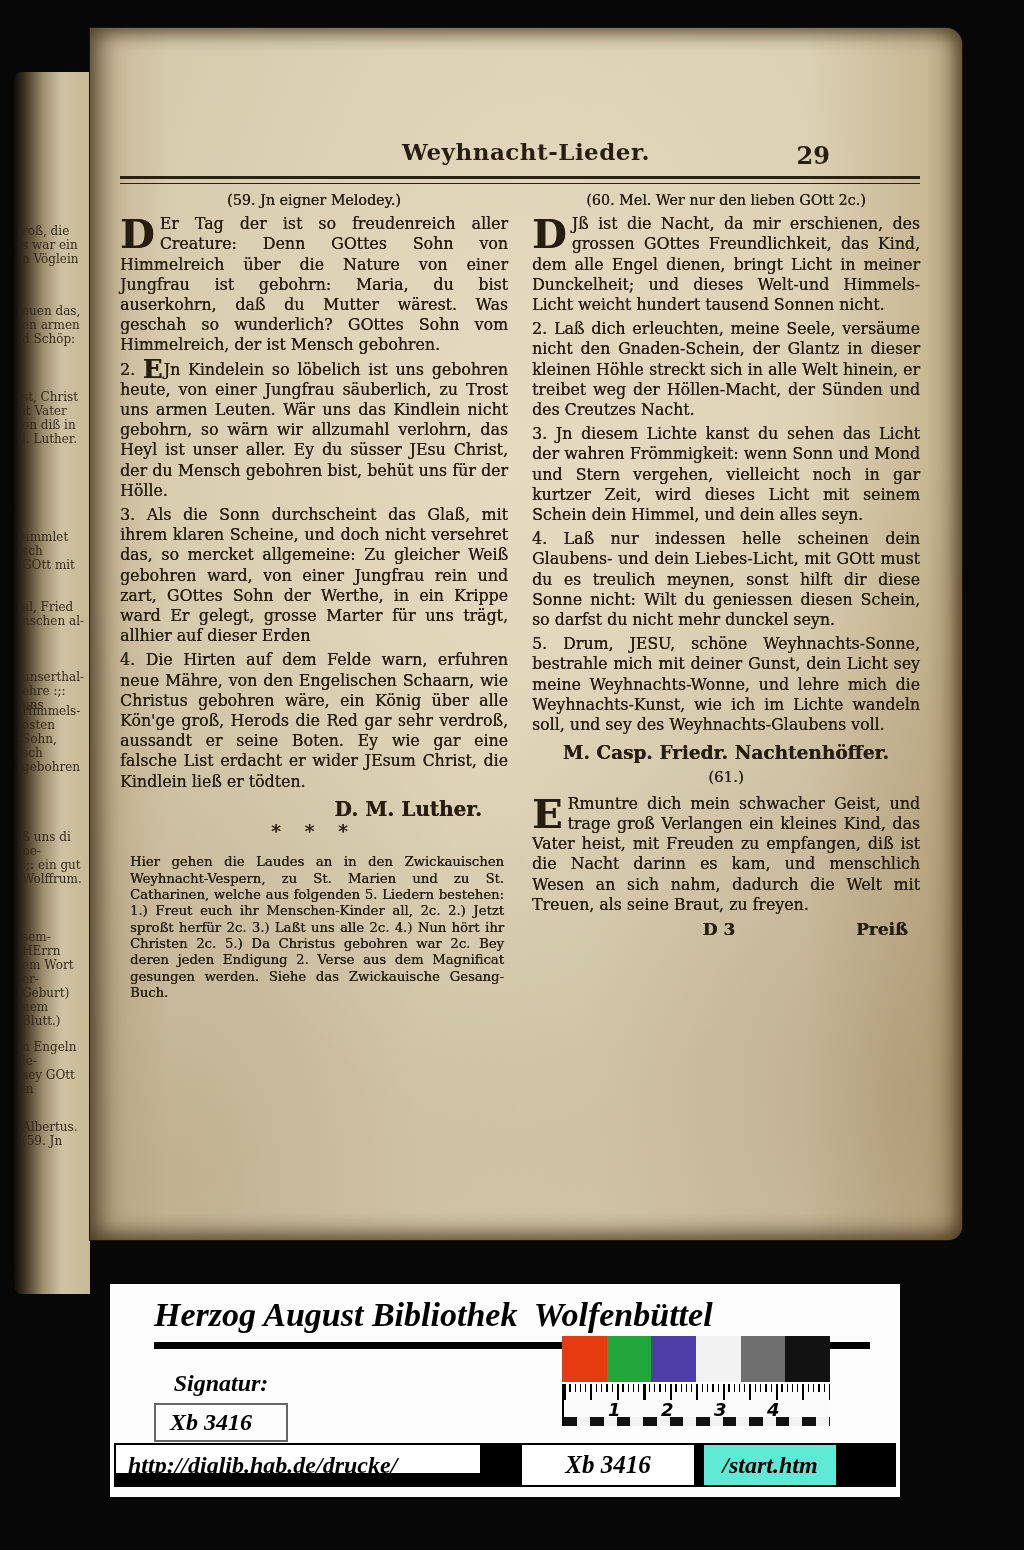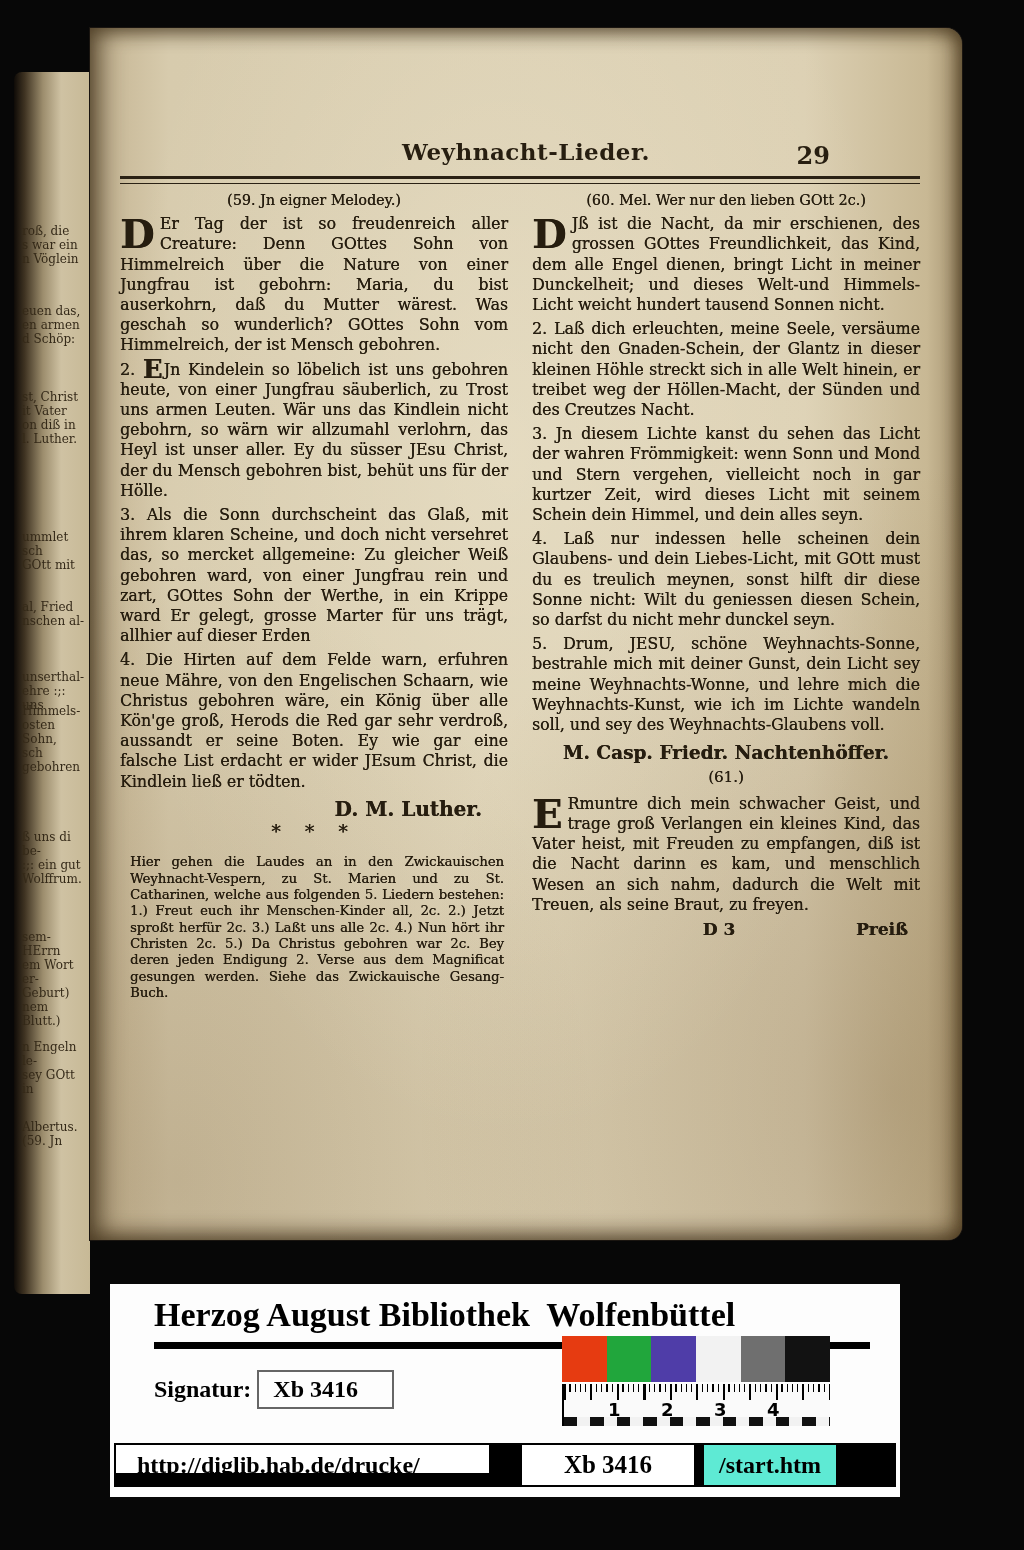--- a/index.html
+++ b/index.html
@@ -54,7 +54,7 @@
 
   
   .banner{position:absolute;left:110px;top:1284px;width:790px;height:213px;background:#fdfdfd;
-          font-family:"Liberation Serif",serif;color:#000;}
+          font-family:"Liberation Serif",serif;color:#000;font-style:italic;}
   .banner-title{font-size:34px;font-weight:bold;padding:12px 0 0 44px;white-space:pre;}
   .banner-rule{height:7px;background:#000;margin:8px 30px 0 44px;}
   .sig-row{position:absolute;left:44px;top:86px;display:flex;align-items:center;gap:6px;}

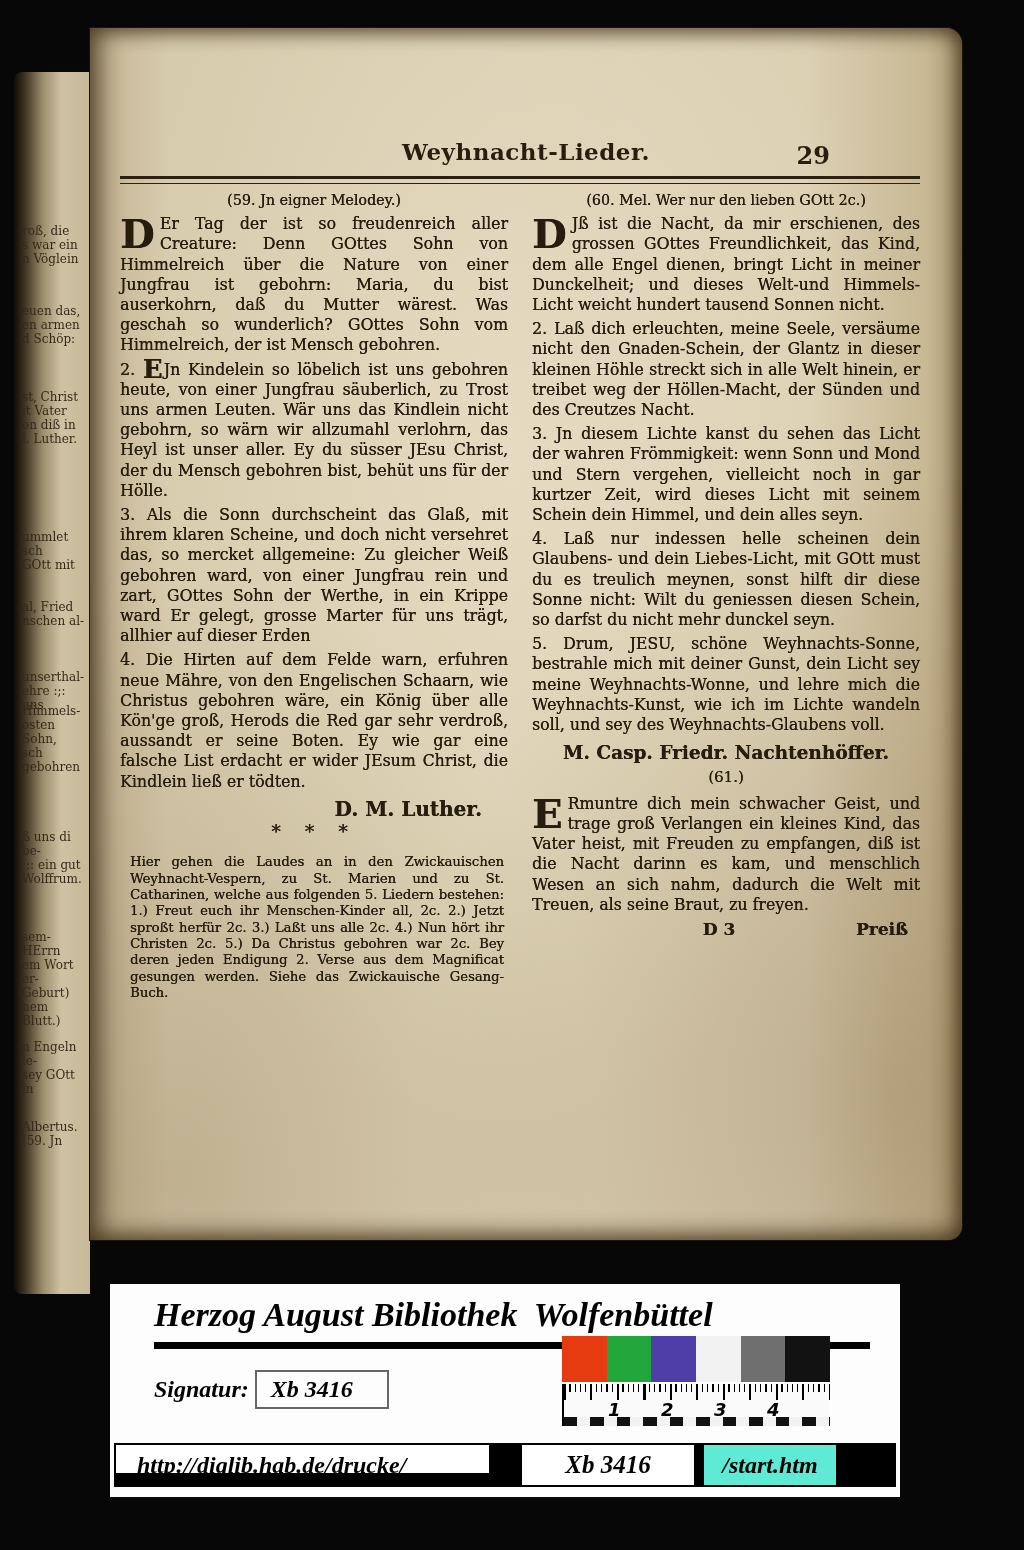--- a/index.html
+++ b/index.html
@@ -57,7 +57,7 @@
           font-family:"Liberation Serif",serif;color:#000;font-style:italic;}
   .banner-title{font-size:34px;font-weight:bold;padding:12px 0 0 44px;white-space:pre;}
   .banner-rule{height:7px;background:#000;margin:8px 30px 0 44px;}
-  .sig-row{position:absolute;left:44px;top:86px;display:flex;align-items:center;gap:6px;}
+  .sig-row{position:absolute;left:44px;top:86px;display:flex;align-items:center;gap:6px;flex-direction:column;}
   .sig-label{font-size:24px;font-weight:bold;}
   .sig-box{border:2px solid #666;padding:4px 34px 4px 14px;font-size:24px;font-weight:bold;}
 

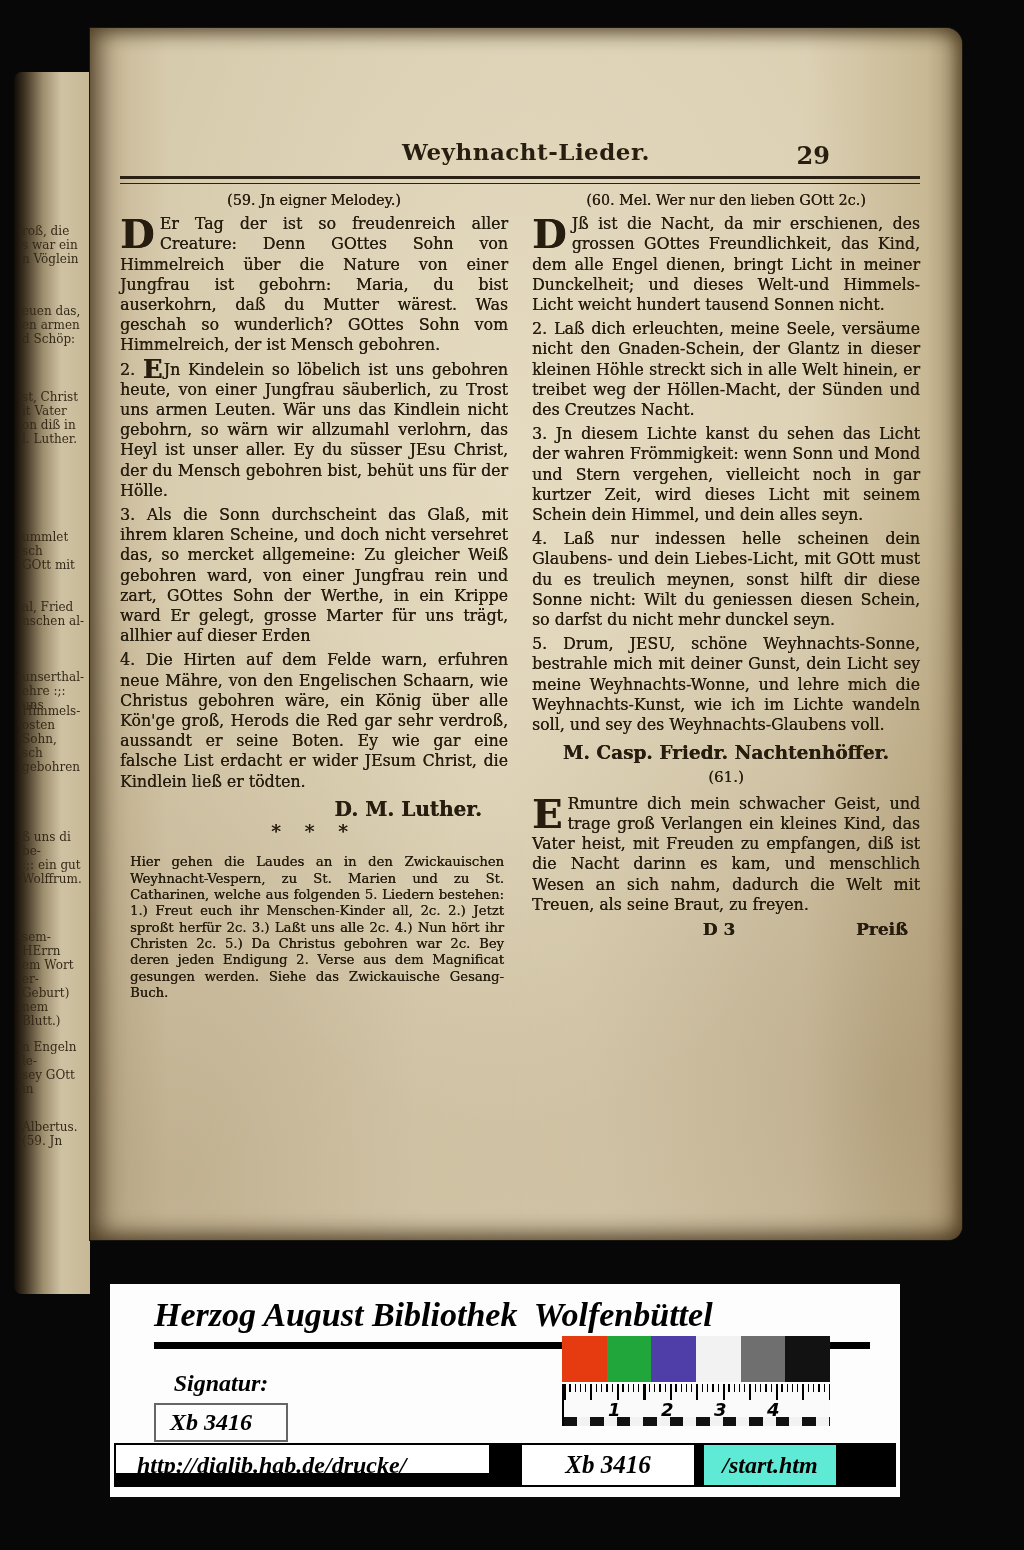--- a/index.html
+++ b/index.html
@@ -77,7 +77,7 @@
 
   .url-row{position:absolute;left:4px;right:4px;bottom:10px;height:44px;background:#000;}
   .url-box{position:absolute;left:2px;top:2px;bottom:14px;width:352px;background:#fff;
-           font-size:24px;font-weight:bold;line-height:40px;padding-left:21px;}
+           font-size:24px;font-weight:bold;line-height:40px;padding-left:12px;}
   .code-box{position:absolute;left:408px;top:2px;bottom:2px;width:172px;background:#fff;
             text-align:center;font-size:25px;font-weight:bold;line-height:40px;}
   .file-box{position:absolute;left:590px;top:2px;bottom:2px;width:132px;background:#5eead4;

